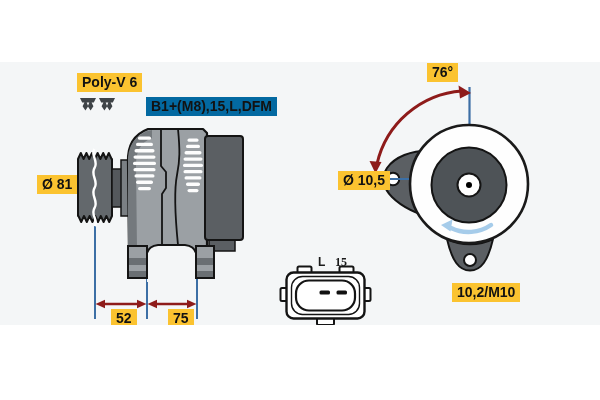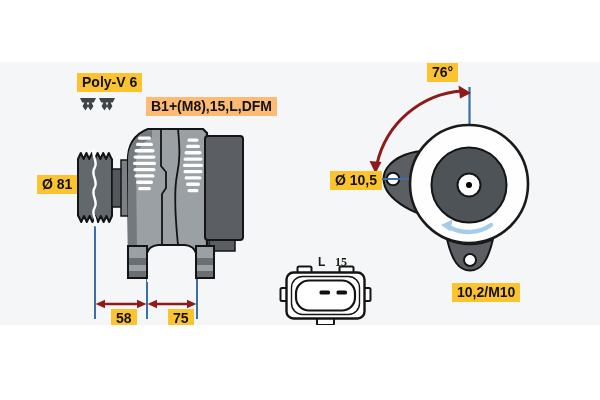--- a/index.html
+++ b/index.html
@@ -9,7 +9,7 @@
   .drawing{position:absolute;left:0;top:0;width:600px;height:400px;}
   .lbl{position:absolute;font:bold 14px "Liberation Sans",sans-serif;color:#121212;
        background:#fbc330;padding:1px 5px 2px 5px;white-space:nowrap;line-height:16px;}
-  .lbl.blue{background:#fdba74;}
+  .lbl.blue{background:#0369a1;}
   .pinlbl{position:absolute;font:bold 12px "Liberation Sans",sans-serif;color:#1a1a1a;
           background:transparent;padding:0;line-height:13px;}
 </style>

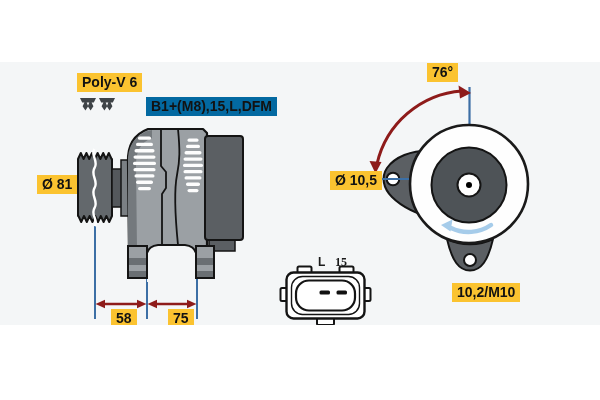--- a/index.html
+++ b/index.html
@@ -160,7 +160,7 @@
   <div class="pinlbl" style="left:335px;top:256px;font-family:Liberation Serif, serif;">15</div>
 
   <div class="lbl" style="left:427px;top:63px;">76°</div>
-  <div class="lbl" style="left:330px;top:171px;text-align:right;">Ø 10,5</div>
+  <div class="lbl" style="left:338px;top:171px;text-align:right;">Ø 10,5</div>
   <div class="lbl" style="left:452px;top:283px;">10,2/M10</div>
 </div>
 

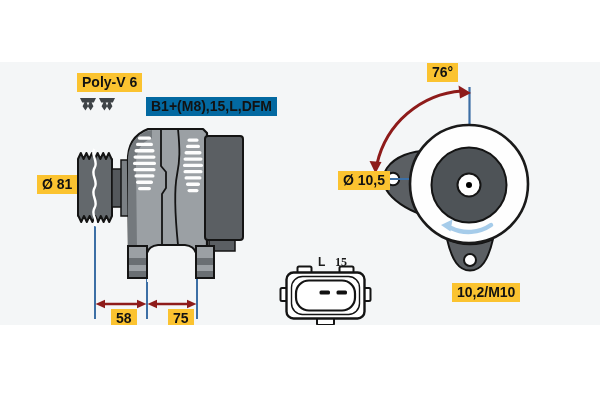--- a/index.html
+++ b/index.html
@@ -153,7 +153,7 @@
   <div class="lbl" style="left:77px;top:73px;">Poly-V 6</div>
   <div class="lbl blue" style="left:146px;top:97px;">B1+(M8),15,L,DFM</div>
   <div class="lbl" style="left:37px;top:175px;">Ø 81</div>
-  <div class="lbl" style="left:111px;top:309px;">58</div>
+  <div class="lbl" style="left:111px;top:309px;">52</div>
   <div class="lbl" style="left:168px;top:309px;">75</div>
 
   <div class="pinlbl" style="left:318px;top:256px;">L</div>

